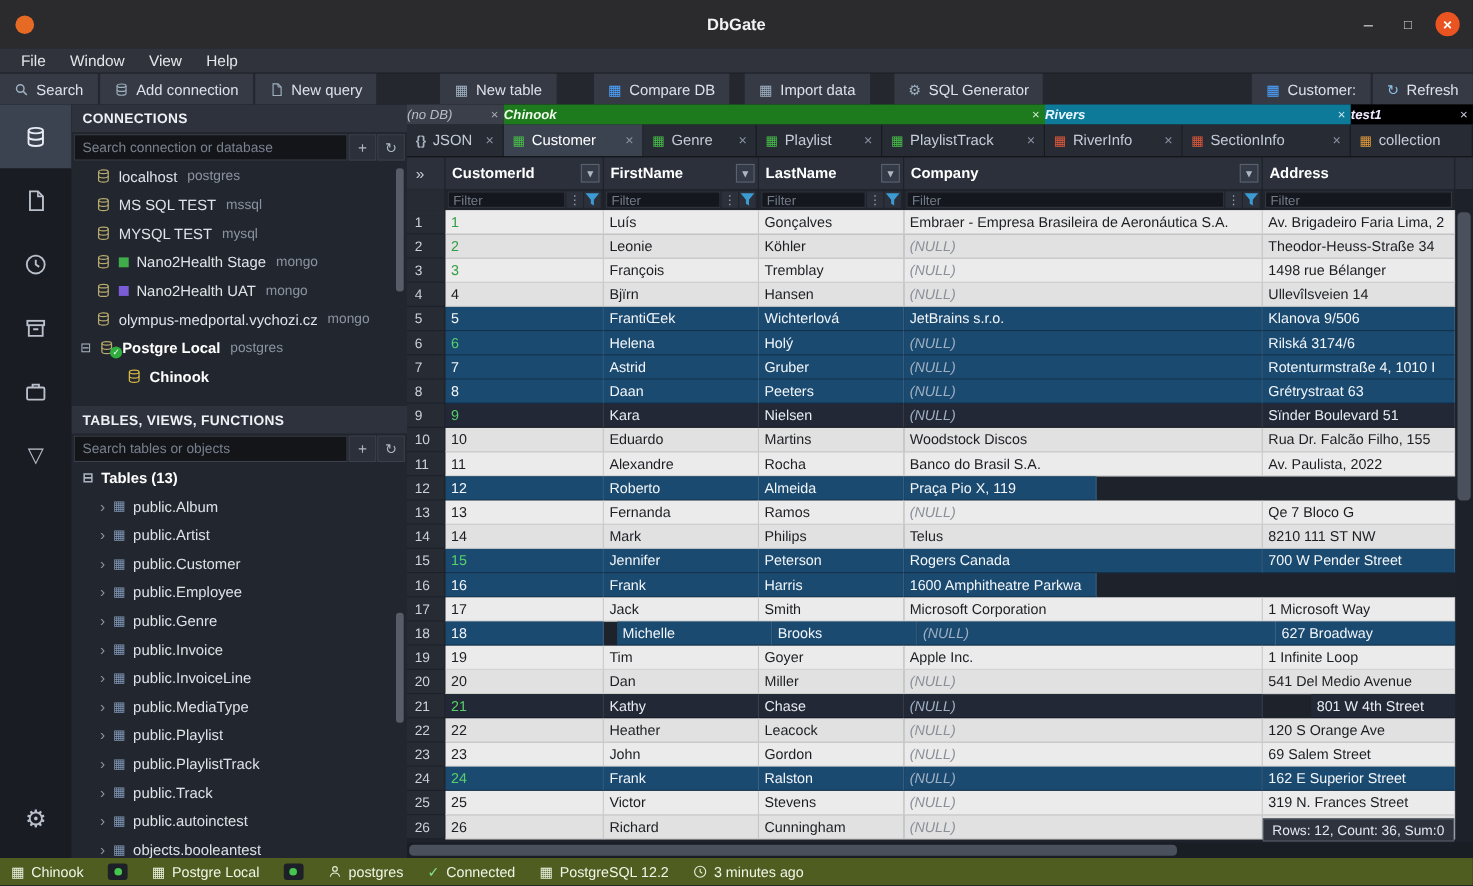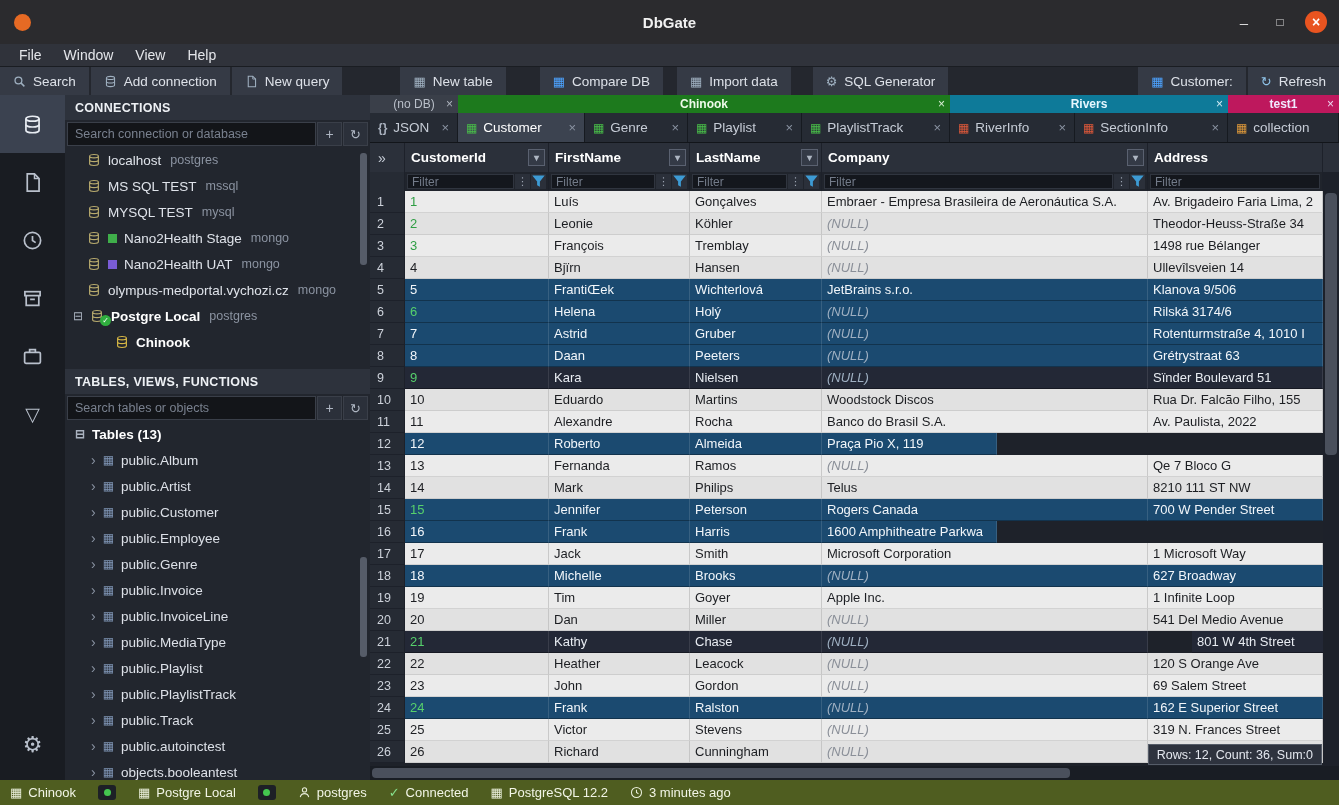--- a/index.html
+++ b/index.html
@@ -64,7 +64,7 @@
   
   .content{position:absolute;left:370px;top:95px;right:0;bottom:25px;background:#1e222a;}
   .dbgroups{height:18px;display:flex;background:#20242b;}
-  .group{position:relative;display:flex;align-items:center;justify-content:center;font-size:12px;font-weight:bold;box-sizing:border-box;overflow:hidden;}
+  .group{position:relative;display:flex;align-items:center;font-size:12px;font-weight:bold;box-sizing:border-box;overflow:hidden;font-style:italic;}
   .group .x{position:absolute;right:5px;font-weight:normal;opacity:.9;font-size:12px;}
   .tabrow{height:30px;display:flex;background:#1b1f26;border-bottom:1px solid #12151a;box-sizing:border-box;overflow:hidden;}
   .tab{display:flex;align-items:center;gap:6px;padding:0 8px;font-size:13.5px;color:#c6ccd6;background:#262b34;border-right:1px solid #161a20;box-sizing:border-box;white-space:nowrap;overflow:hidden;flex:0 0 auto;}

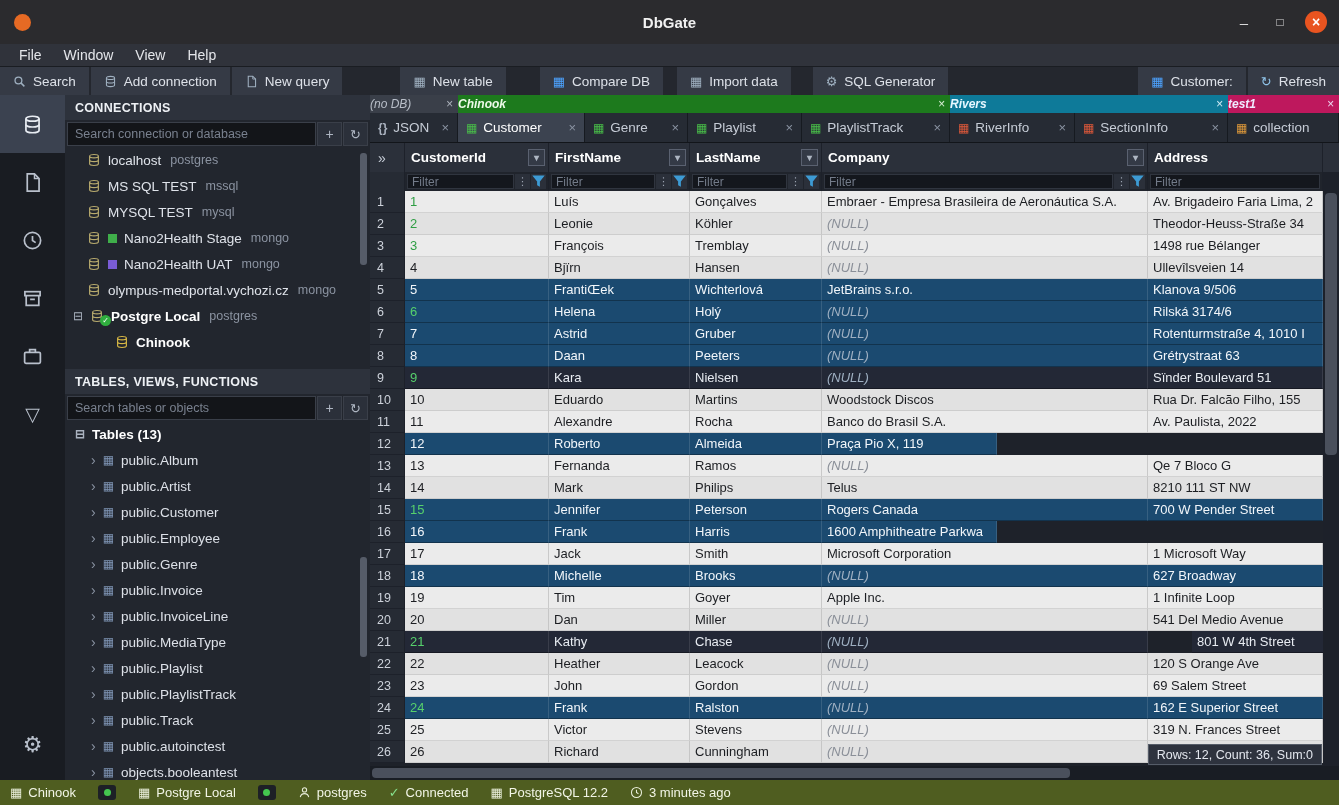--- a/index.html
+++ b/index.html
@@ -463,7 +463,7 @@
           <span class="g-label">Rivers</span>
           <span class="x">×</span>
         </div>
-        <div class="group" style="width: 111px; background: #be185d; color: rgb(240, 233, 255);">
+        <div class="group" style="width: 111px; background: #000000; color: rgb(240, 233, 255);">
           <span class="g-label">test1</span>
           <span class="x">×</span>
         </div>

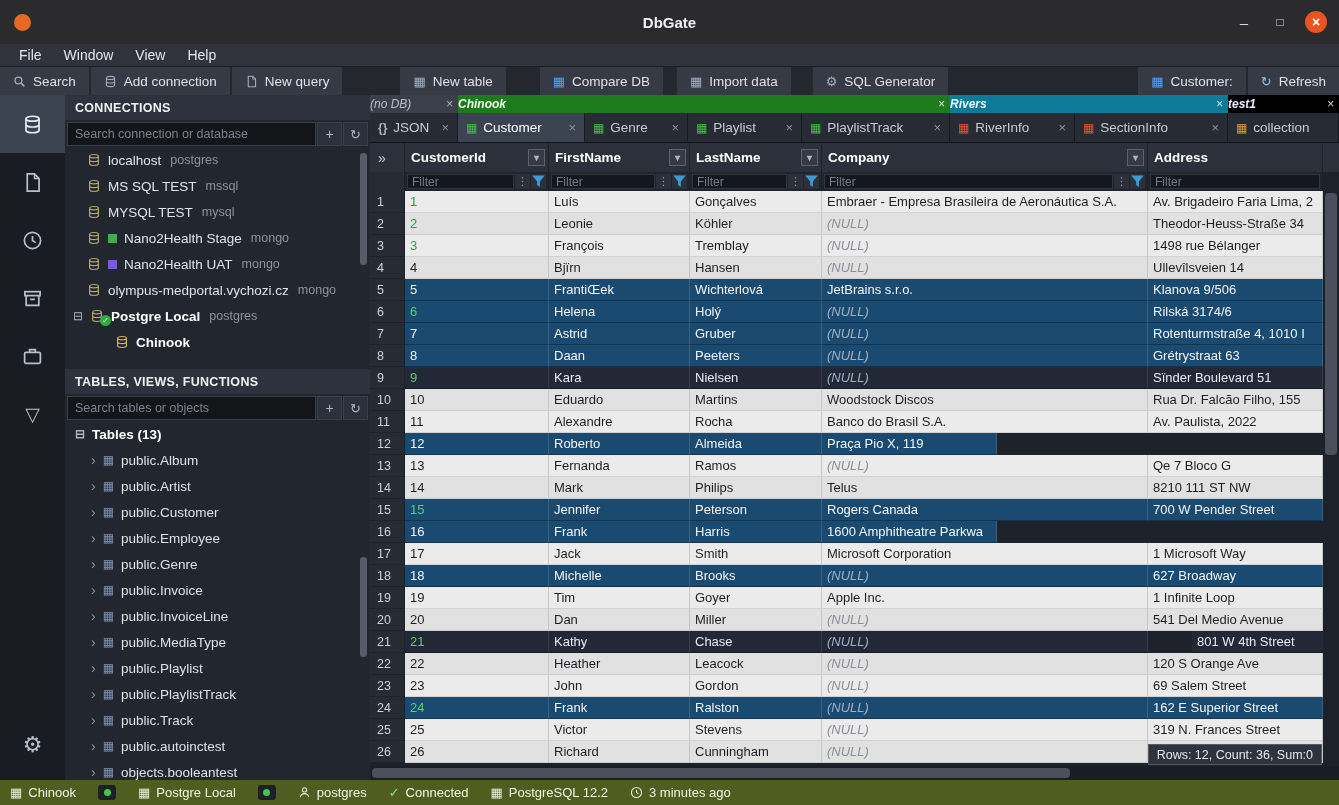--- a/index.html
+++ b/index.html
@@ -712,7 +712,7 @@
           <div class="g-row hl-blue">
             <div class="g-rownum">18</div>
             <div class="g-cell" style="width: 144px;">18</div>
-            <div class="g-cell" style="width: 141px;">Michelle</div>
+            <div class="g-cell" style="width: 141px; margin-left: 12px;">Michelle</div>
             <div class="g-cell" style="width: 132px;">Brooks</div>
             <div class="g-cell nullv" style="width: 326px;">(NULL)</div>
             <div class="g-cell" style="width: 175px;">627 Broadway</div>

